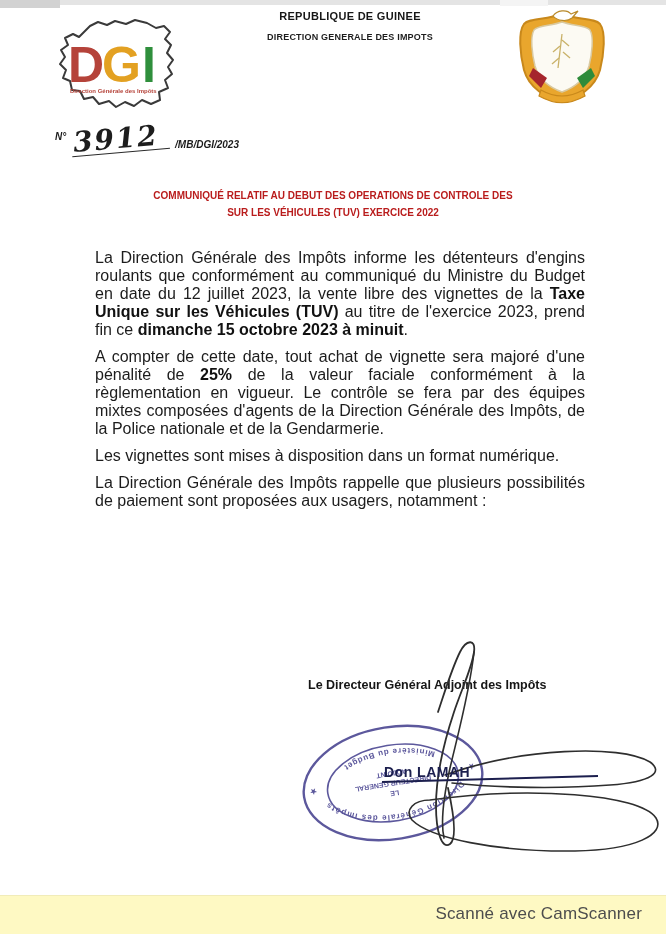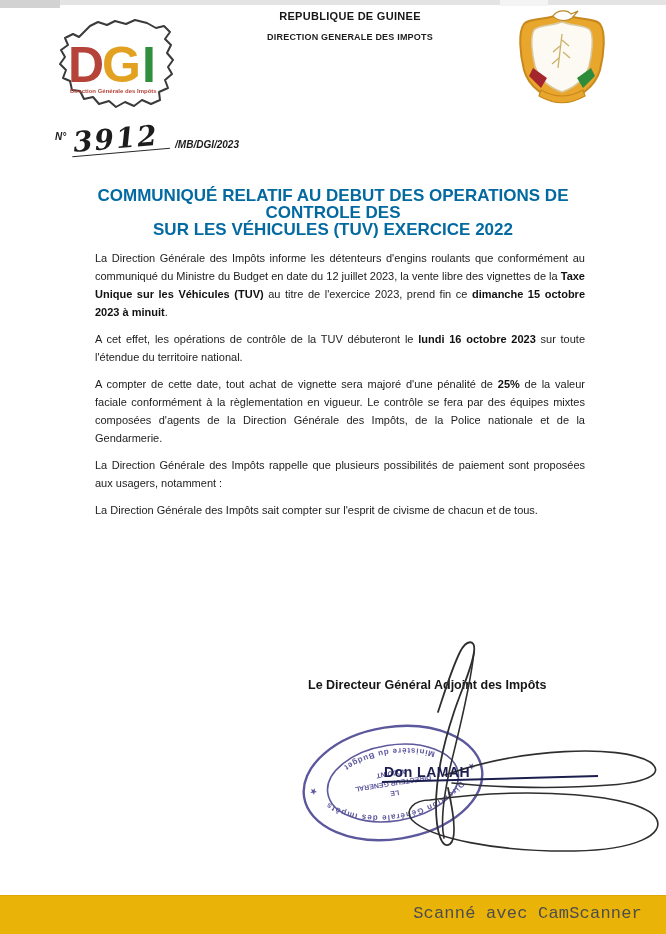--- a/index.html
+++ b/index.html
@@ -38,7 +38,7 @@
 
   
   .doc-title{position:absolute;left:60px;right:60px;top:187px;text-align:center;
-    font-weight:bold;font-size:17px;line-height:17px;color:#0369a1;z-index:2;}
+    font-weight:bold;font-size:10px;line-height:17px;color:#b91c1c;z-index:2;}
 
   
   .body-text{position:absolute;left:95px;top:249px;width:490px;font-size:11px;

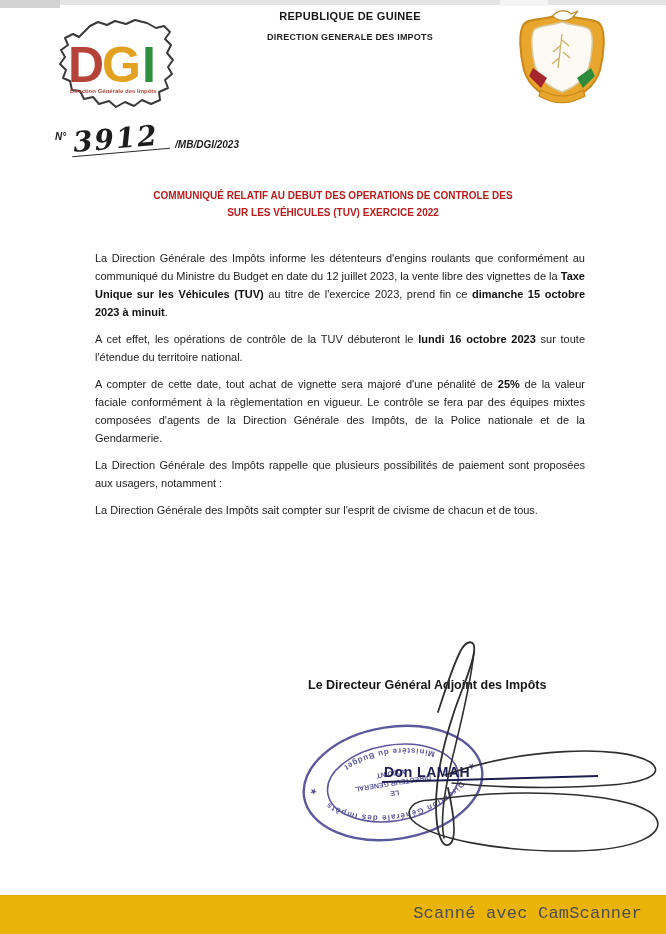--- a/index.html
+++ b/index.html
@@ -41,7 +41,7 @@
     font-weight:bold;font-size:10px;line-height:17px;color:#b91c1c;z-index:2;}
 
   
-  .body-text{position:absolute;left:95px;top:249px;width:490px;font-size:11px;
+  .body-text{position:absolute;left:95px;top:249px;width:490px;font-size:16px;
     line-height:18px;text-align:justify;z-index:1;color:#1c1c1c;}
   .body-text p{margin:0 0 9px 0;}
   .body-text strong{font-weight:bold;color:#111;}

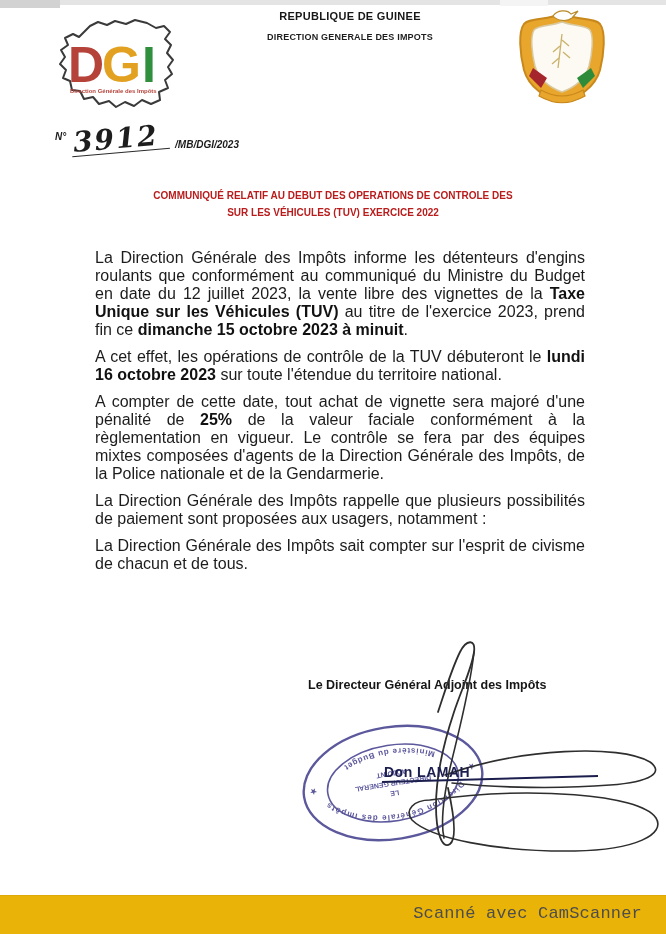--- a/index.html
+++ b/index.html
@@ -118,7 +118,6 @@
 
   <div class="body-text">
     <p><span>La Direction Générale des Impôts informe les détenteurs d'engins roulants que conformément au communiqué du Ministre du Budget en date du 12 juillet 2023, la vente libre des vignettes de la </span><strong>Taxe Unique sur les Véhicules (TUV)</strong><span> au titre de l'exercice 2023, prend fin ce </span><strong>dimanche 15 octobre 2023 à minuit</strong><span>.</span></p>
-    <p><span>A cet effet, les opérations de contrôle de la TUV débuteront le </span><strong>lundi 16 octobre 2023</strong><span> sur toute l'étendue du territoire national.</span></p>
     <p><span>A compter de cette date, tout achat de vignette sera majoré d'une pénalité de </span><strong>25%</strong><span> de la valeur faciale conformément à la règlementation en vigueur. Le contrôle se fera par des équipes mixtes composées d'agents de la Direction Générale des Impôts, de la Police nationale et de la Gendarmerie.</span></p>
     <p><span>La Direction Générale des Impôts rappelle que plusieurs possibilités de paiement sont proposées aux usagers, notamment :</span></p>
     <p><span>La Direction Générale des Impôts sait compter sur l'esprit de civisme de chacun et de tous.</span></p>

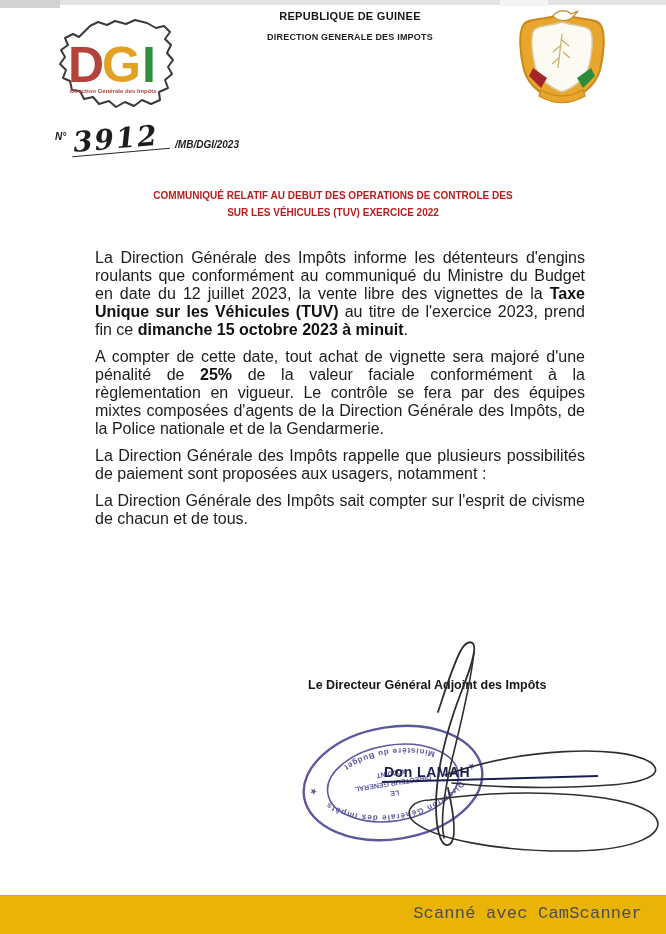--- a/index.html
+++ b/index.html
@@ -119,6 +119,7 @@
   <div class="body-text">
     <p><span>La Direction Générale des Impôts informe les détenteurs d'engins roulants que conformément au communiqué du Ministre du Budget en date du 12 juillet 2023, la vente libre des vignettes de la </span><strong>Taxe Unique sur les Véhicules (TUV)</strong><span> au titre de l'exercice 2023, prend fin ce </span><strong>dimanche 15 octobre 2023 à minuit</strong><span>.</span></p>
     <p><span>A compter de cette date, tout achat de vignette sera majoré d'une pénalité de </span><strong>25%</strong><span> de la valeur faciale conformément à la règlementation en vigueur. Le contrôle se fera par des équipes mixtes composées d'agents de la Direction Générale des Impôts, de la Police nationale et de la Gendarmerie.</span></p>
+    <p><span>Les vignettes sont mises à disposition dans un format numérique.</span></p>
     <p><span>La Direction Générale des Impôts rappelle que plusieurs possibilités de paiement sont proposées aux usagers, notamment :</span></p>
     <p><span>La Direction Générale des Impôts sait compter sur l'esprit de civisme de chacun et de tous.</span></p>
   </div>

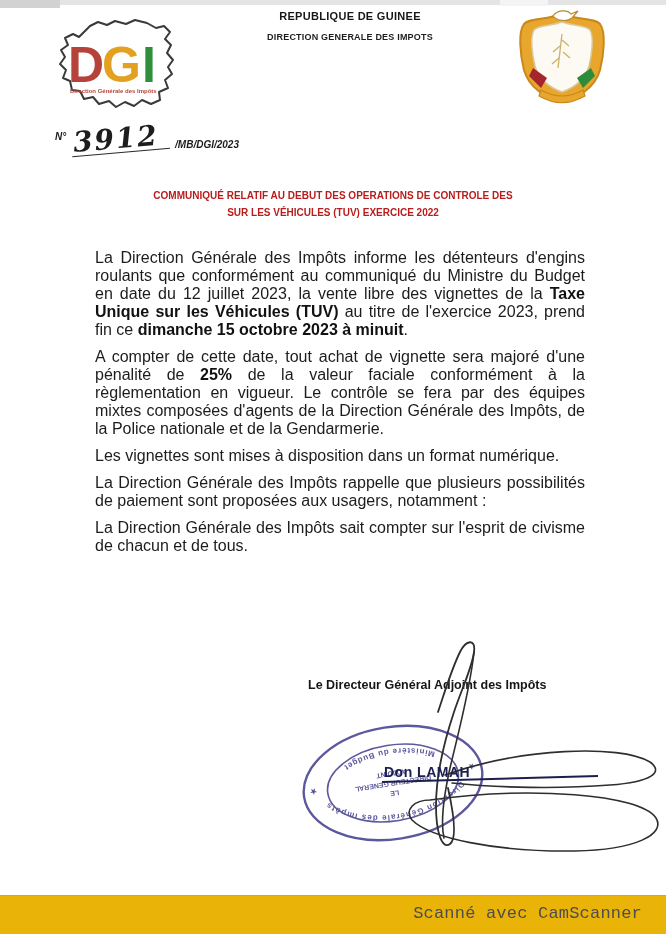--- a/index.html
+++ b/index.html
@@ -121,7 +121,6 @@
     <p><span>A compter de cette date, tout achat de vignette sera majoré d'une pénalité de </span><strong>25%</strong><span> de la valeur faciale conformément à la règlementation en vigueur. Le contrôle se fera par des équipes mixtes composées d'agents de la Direction Générale des Impôts, de la Police nationale et de la Gendarmerie.</span></p>
     <p><span>Les vignettes sont mises à disposition dans un format numérique.</span></p>
     <p><span>La Direction Générale des Impôts rappelle que plusieurs possibilités de paiement sont proposées aux usagers, notamment :</span></p>
-    <p><span>La Direction Générale des Impôts sait compter sur l'esprit de civisme de chacun et de tous.</span></p>
   </div>
 
   <div class="sig-title">Le Directeur Général Adjoint des Impôts</div>

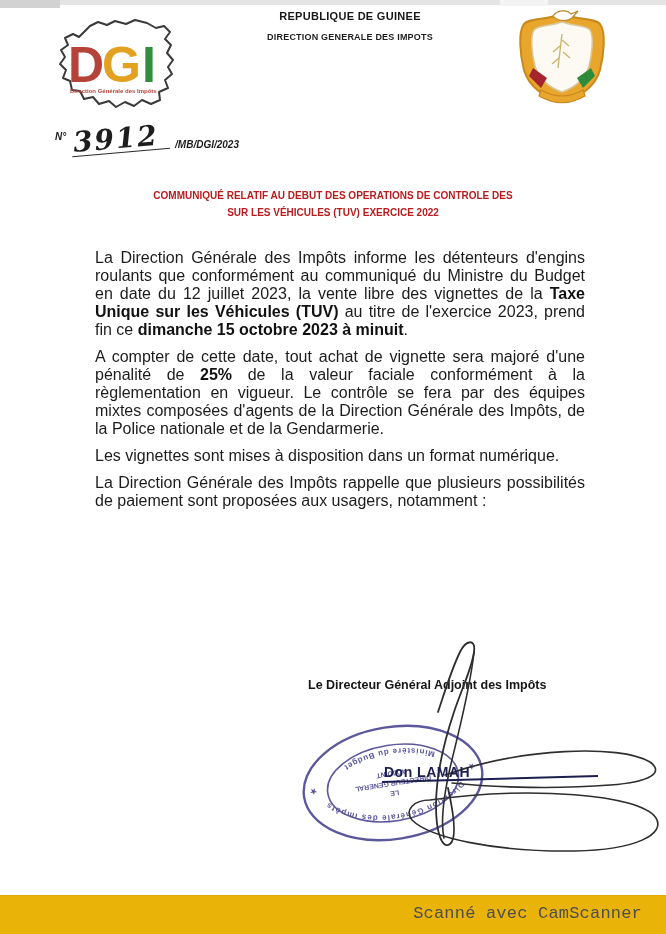--- a/index.html
+++ b/index.html
@@ -58,8 +58,8 @@
   .ld{fill:var(--logo-d,#b5433a);} .lg{fill:var(--logo-g,#e3a122);} .li{fill:var(--logo-i,#2f8f3c);}
 
   
-  .watermark-bar{position:absolute;left:0;right:0;bottom:0;height:38px;background:#eab308;z-index:5;
-    border-top:1px solid rgba(0,0,0,0.05);text-align:right;font-family:Liberation Mono, monospace;}
+  .watermark-bar{position:absolute;left:0;right:0;bottom:0;height:38px;background:#fef9c3;z-index:5;
+    border-top:1px solid rgba(0,0,0,0.05);text-align:right;}
   .watermark-bar span{display:inline-block;margin:8px 24px 0 0;font-size:17px;
     color:var(--watermark-text,#4d4d4d);letter-spacing:.2px;}
 </style>

